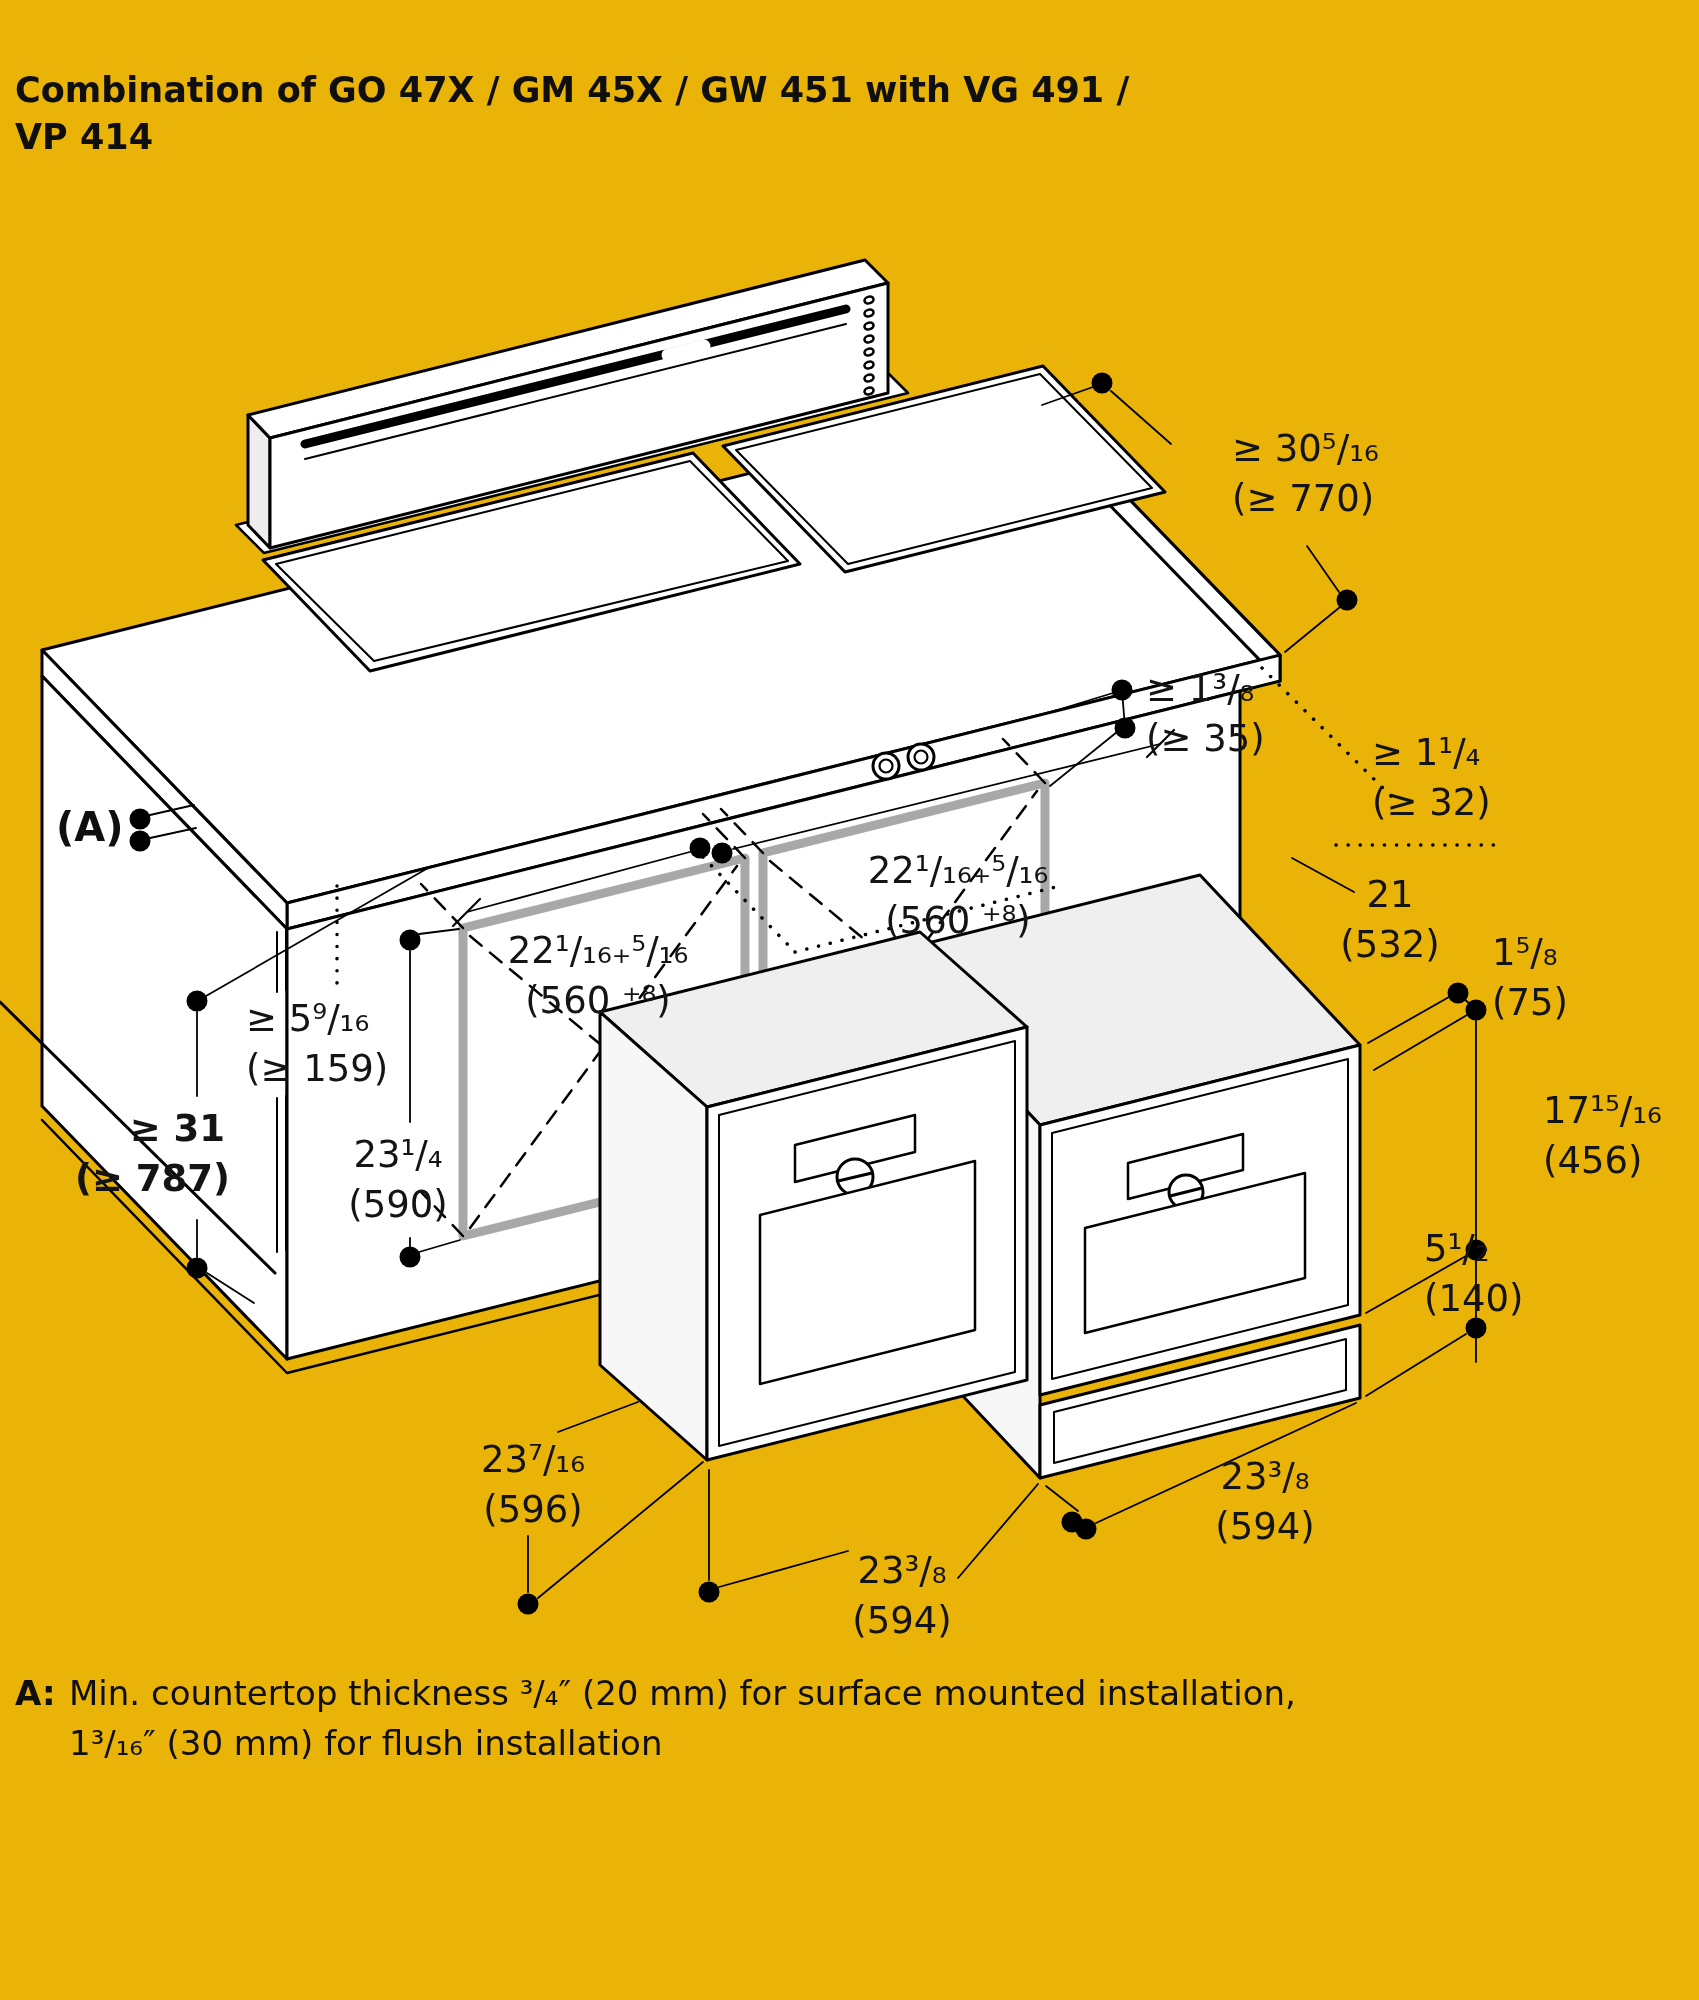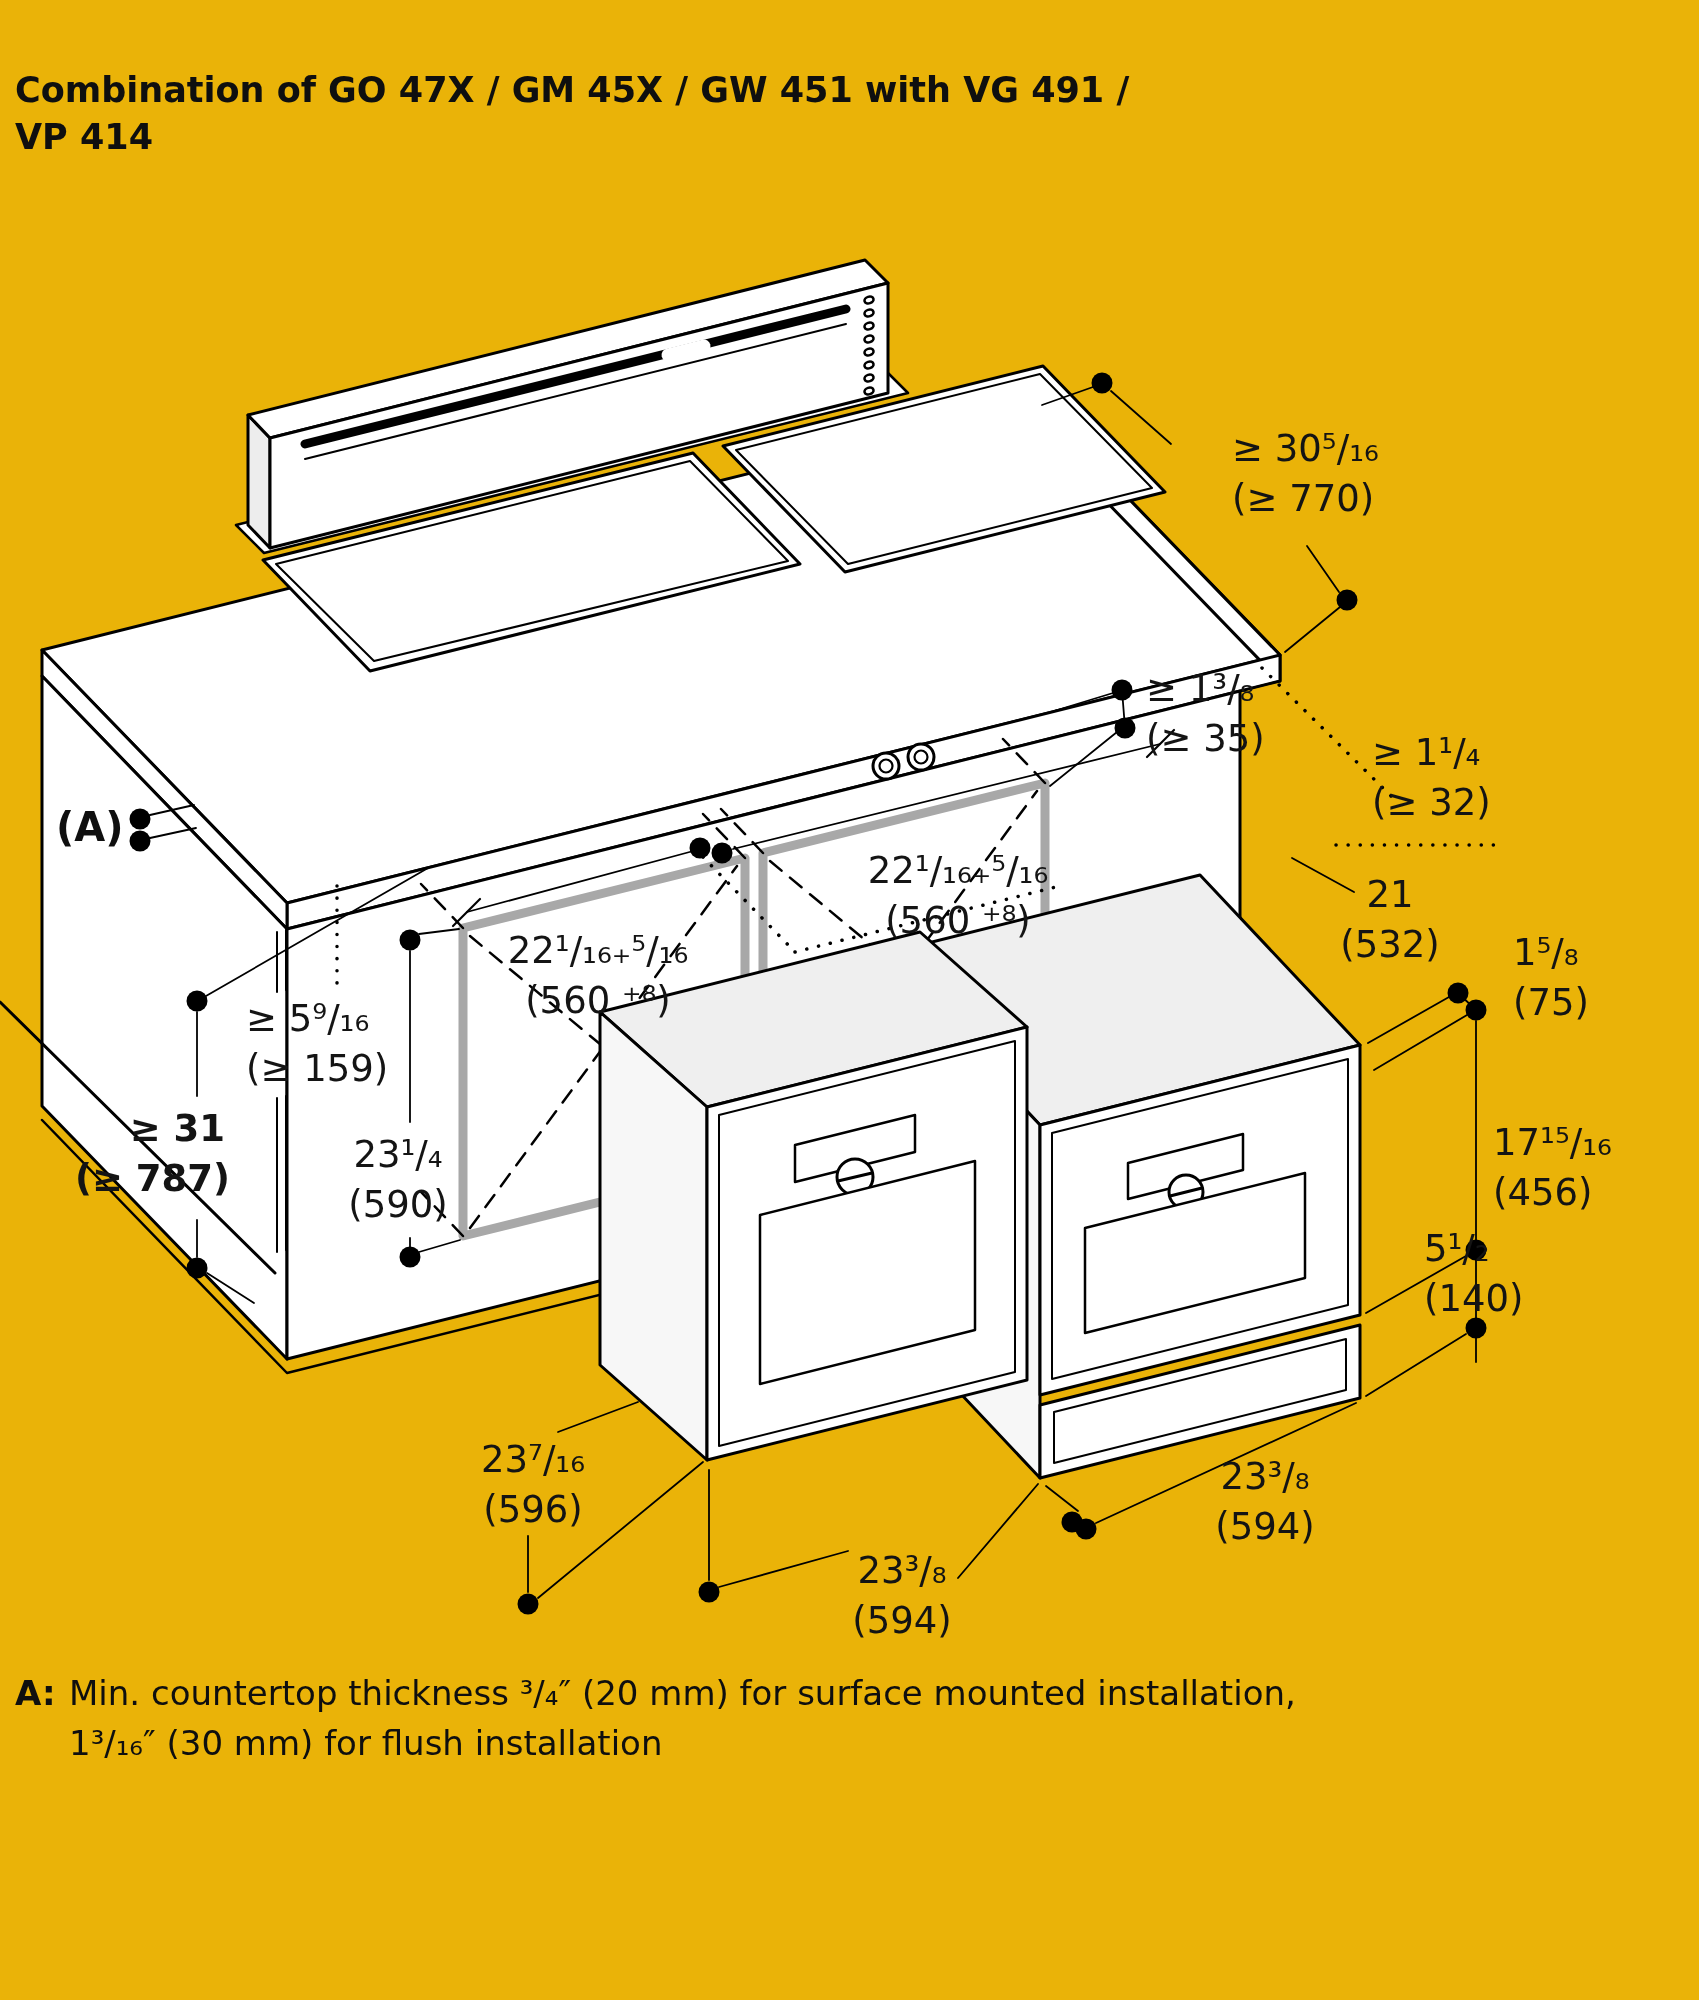--- a/index.html
+++ b/index.html
@@ -233,7 +233,7 @@
     <span>(532)</span>
   </div>
 
-  <div class="dim" style="left:1492px;top:928px;margin-left:21px;">
+  <div class="dim" style="left:1492px;top:928px;">
     <span>1⁵/₈</span>
     <span>(75)</span>
   </div>

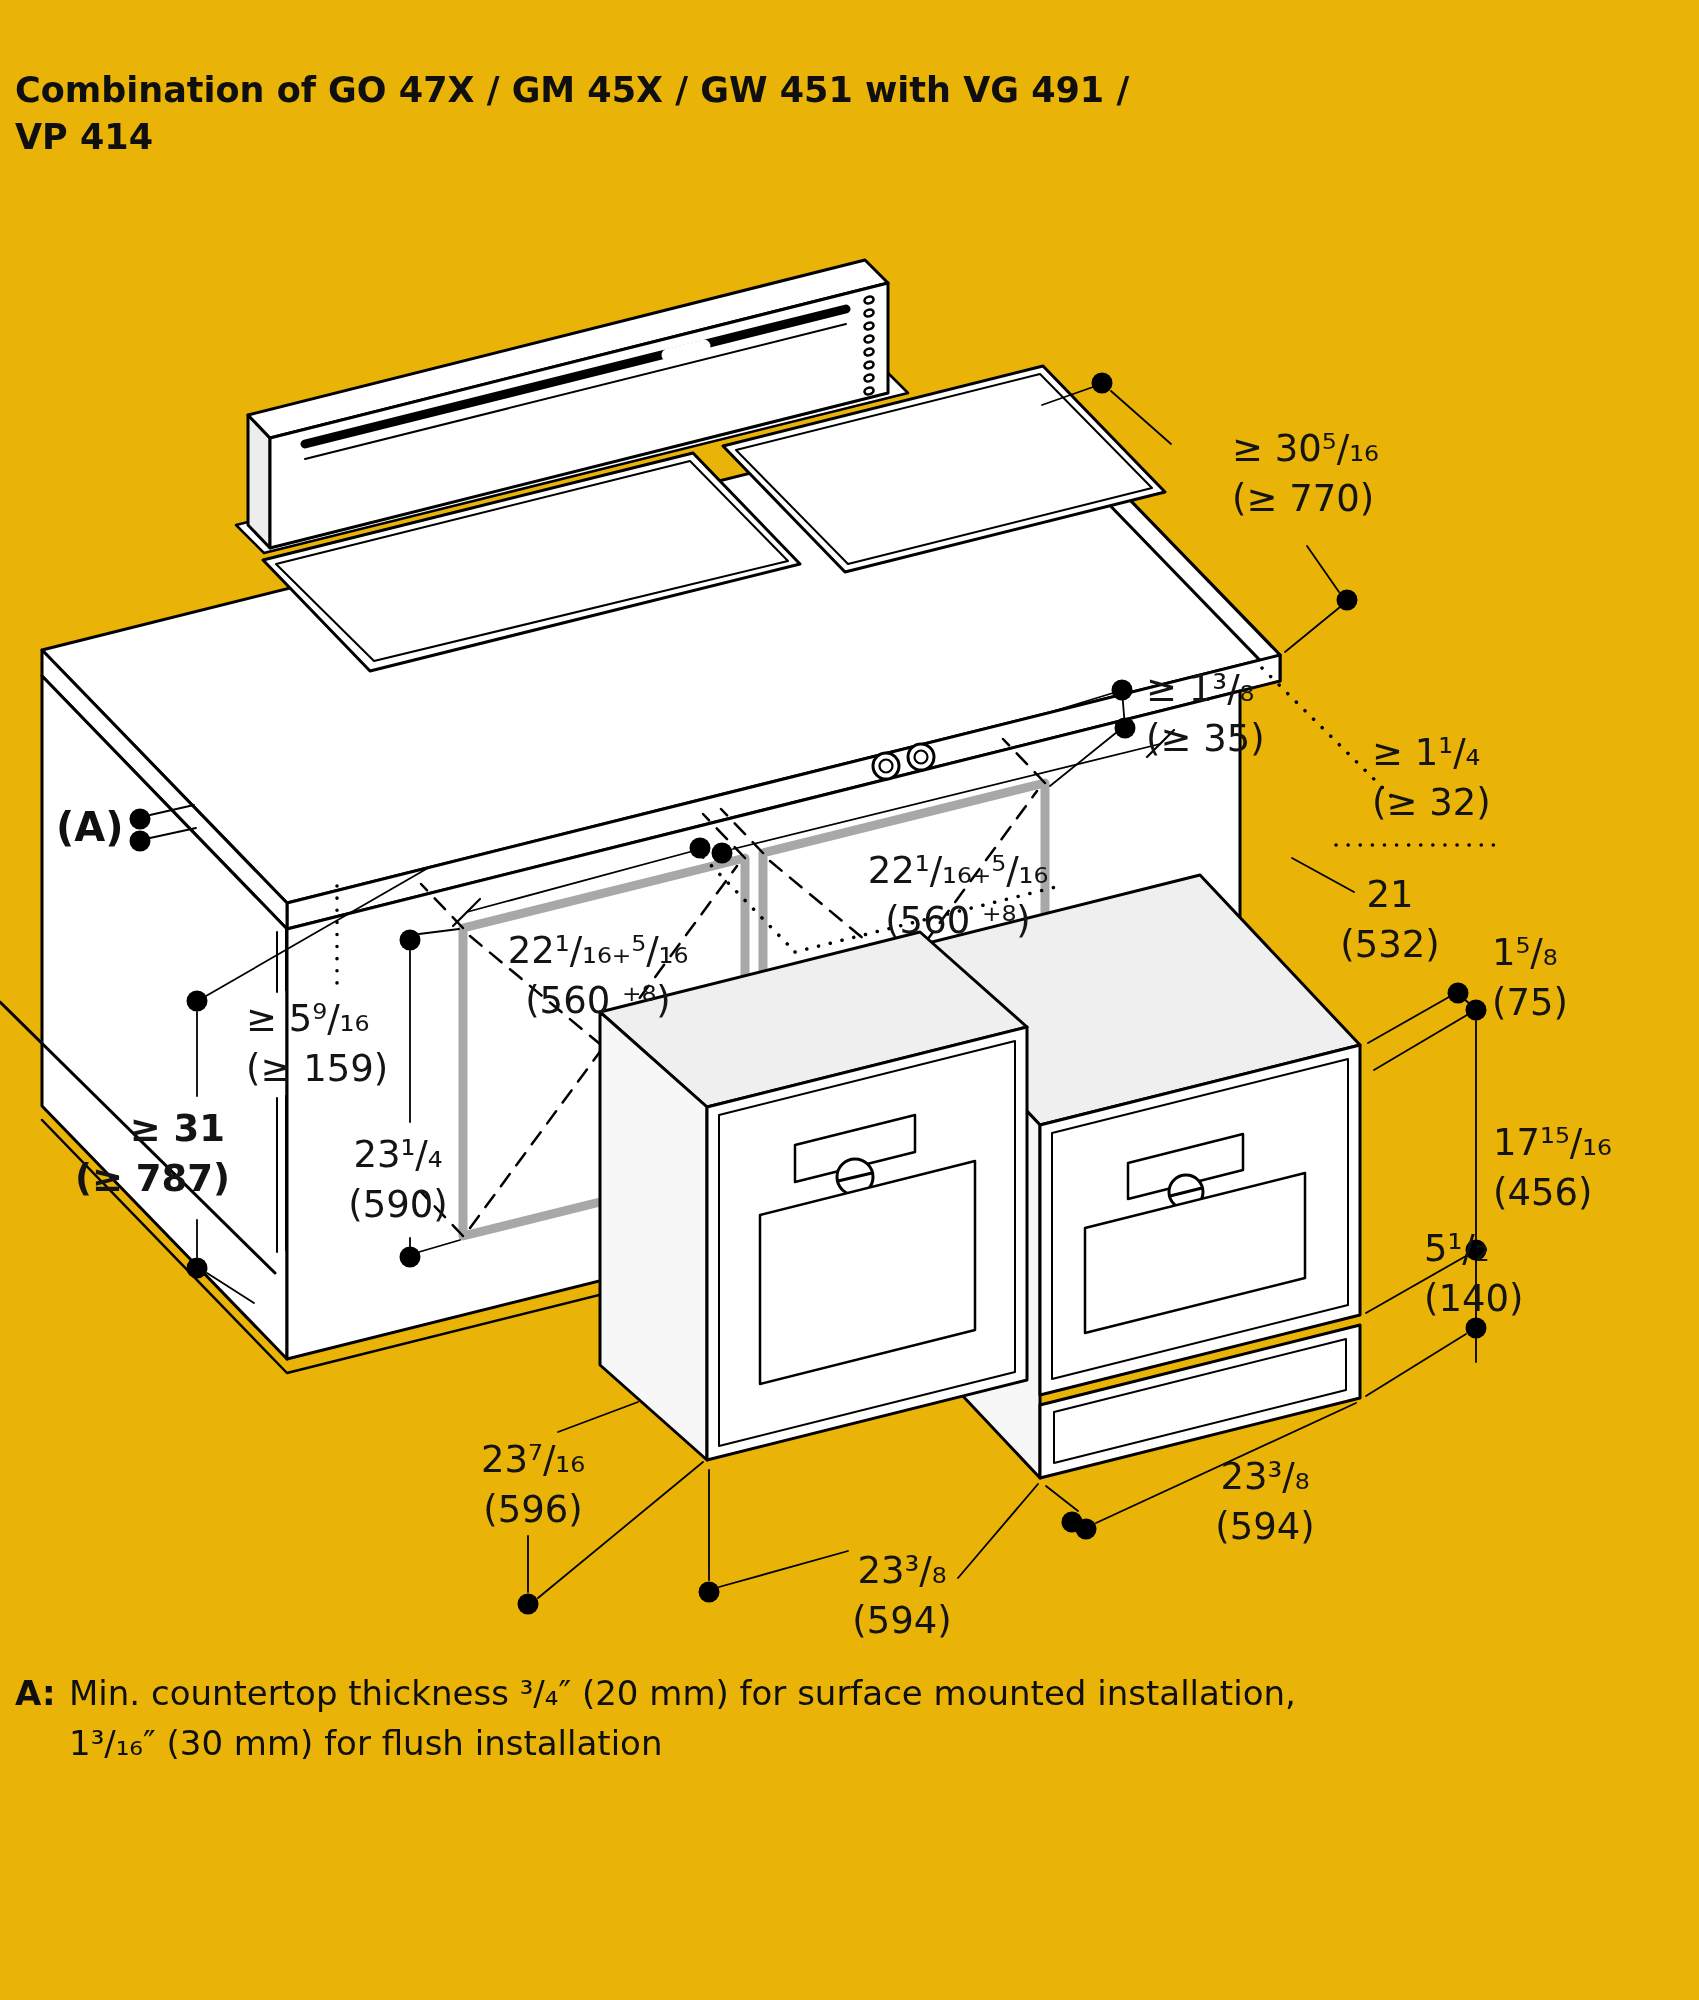--- a/index.html
+++ b/index.html
@@ -238,7 +238,7 @@
     <span>(75)</span>
   </div>
 
-  <div class="dim" style="left:1493px;top:1086px;margin-top:32px;">
+  <div class="dim" style="left:1543px;top:1086px;">
     <span>17¹⁵/₁₆</span>
     <span>(456)</span>
   </div>

